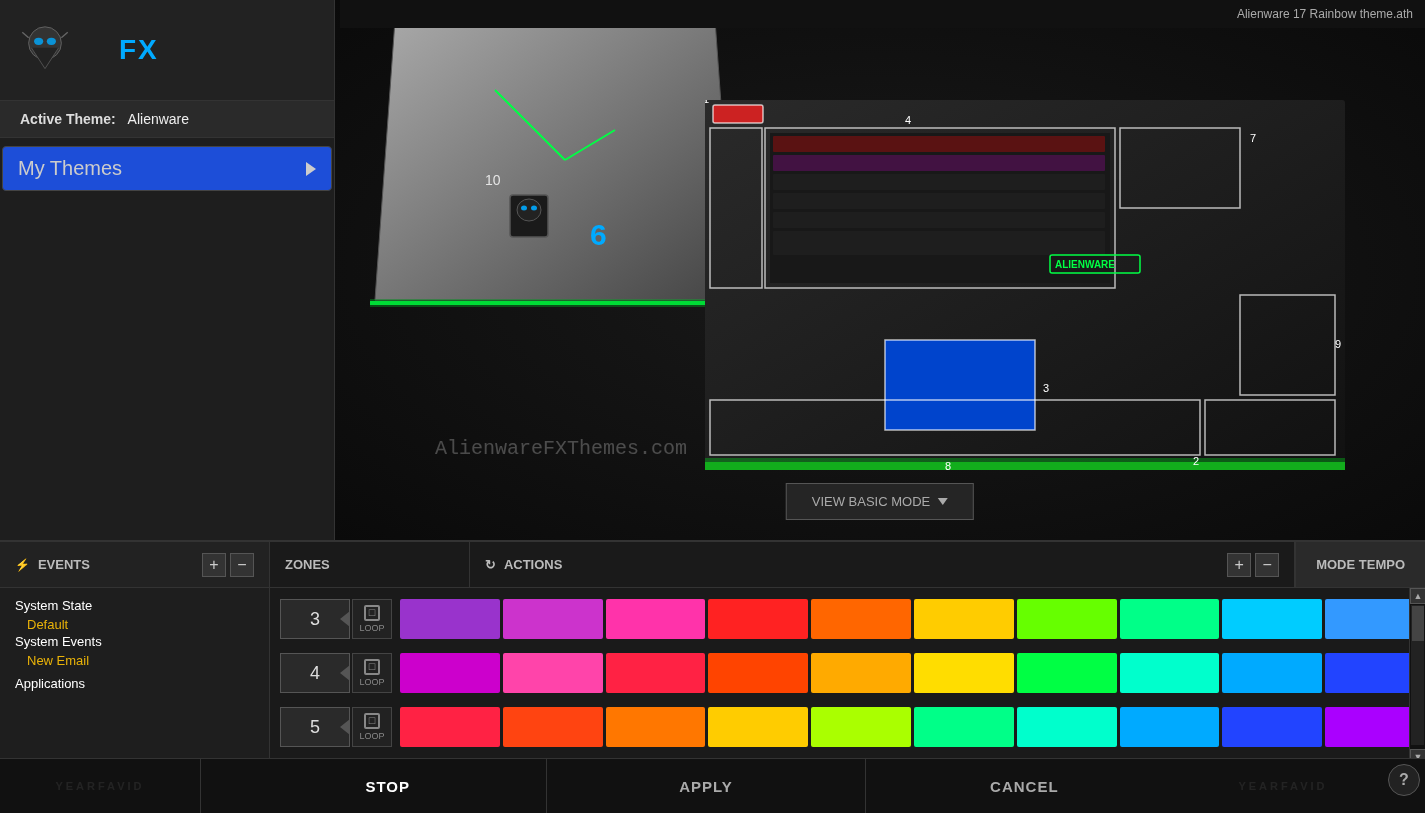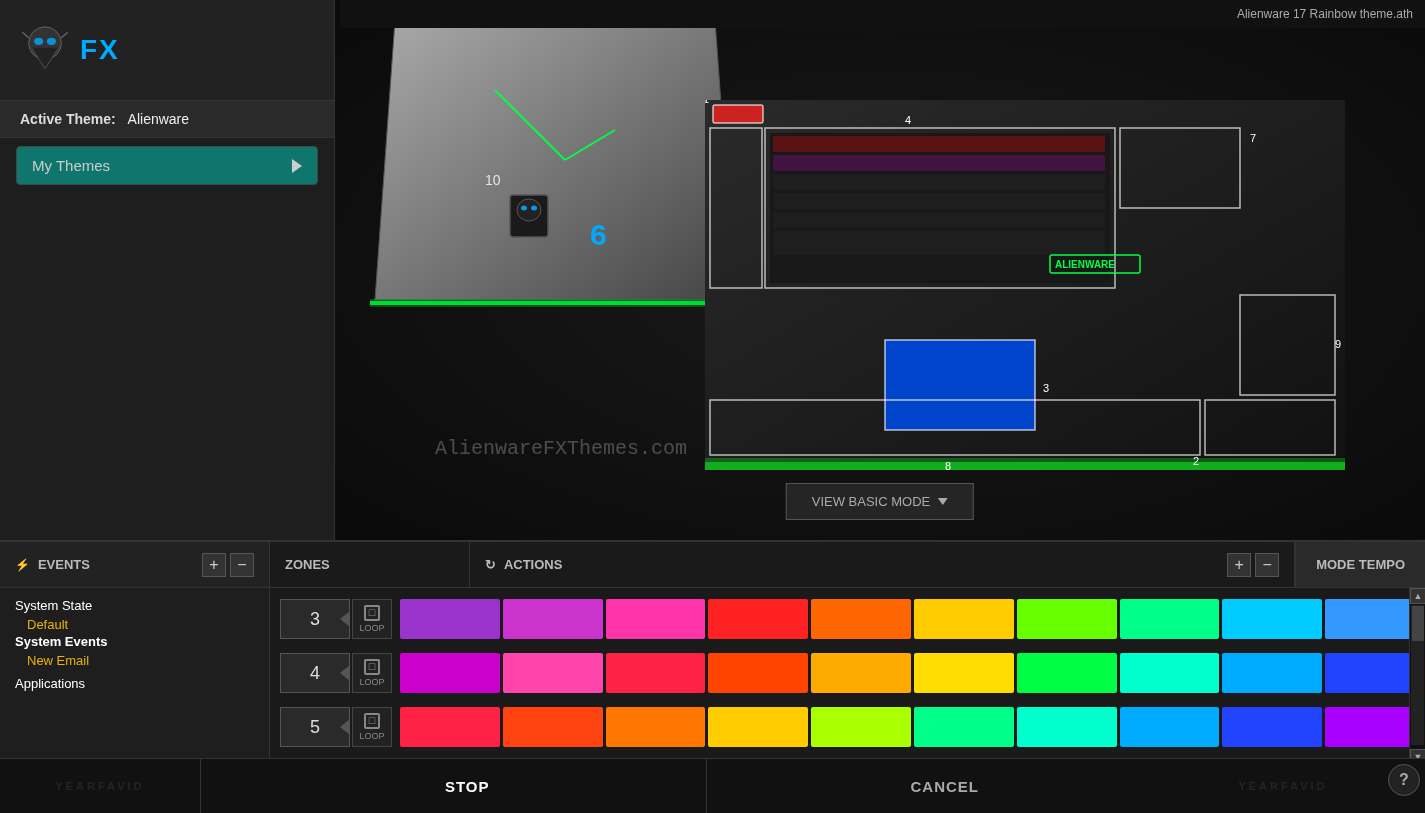--- a/index.html
+++ b/index.html
@@ -46,6 +46,7 @@
       align-items: center;
       padding: 15px 20px;
       background: #222;
+      gap: 39px;
     }
 
     .alien-logo {

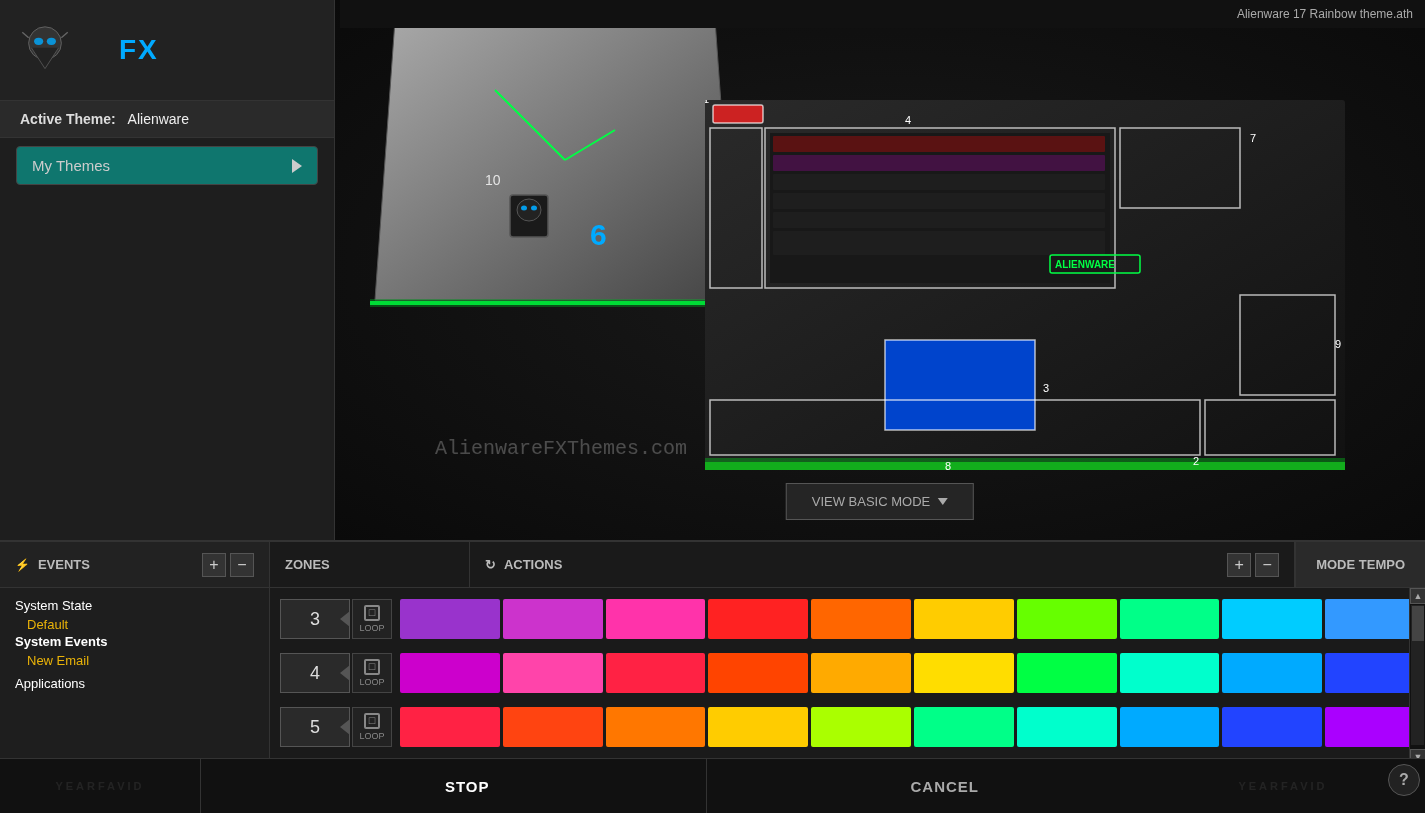--- a/index.html
+++ b/index.html
@@ -82,8 +82,8 @@
     }
 
     #my-themes-btn {
-      margin: 8px 16px;
-      background: #0f766e;
+      margin: 8px 2px;
+      background: #1d4ed8;
       border: 1px solid #444;
       border-radius: 4px;
       display: flex;
@@ -92,7 +92,7 @@
       padding: 10px 15px;
       cursor: pointer;
       color: #ccc;
-      font-size: 15px;
+      font-size: 20px;
     }
 
     .arrow-right {

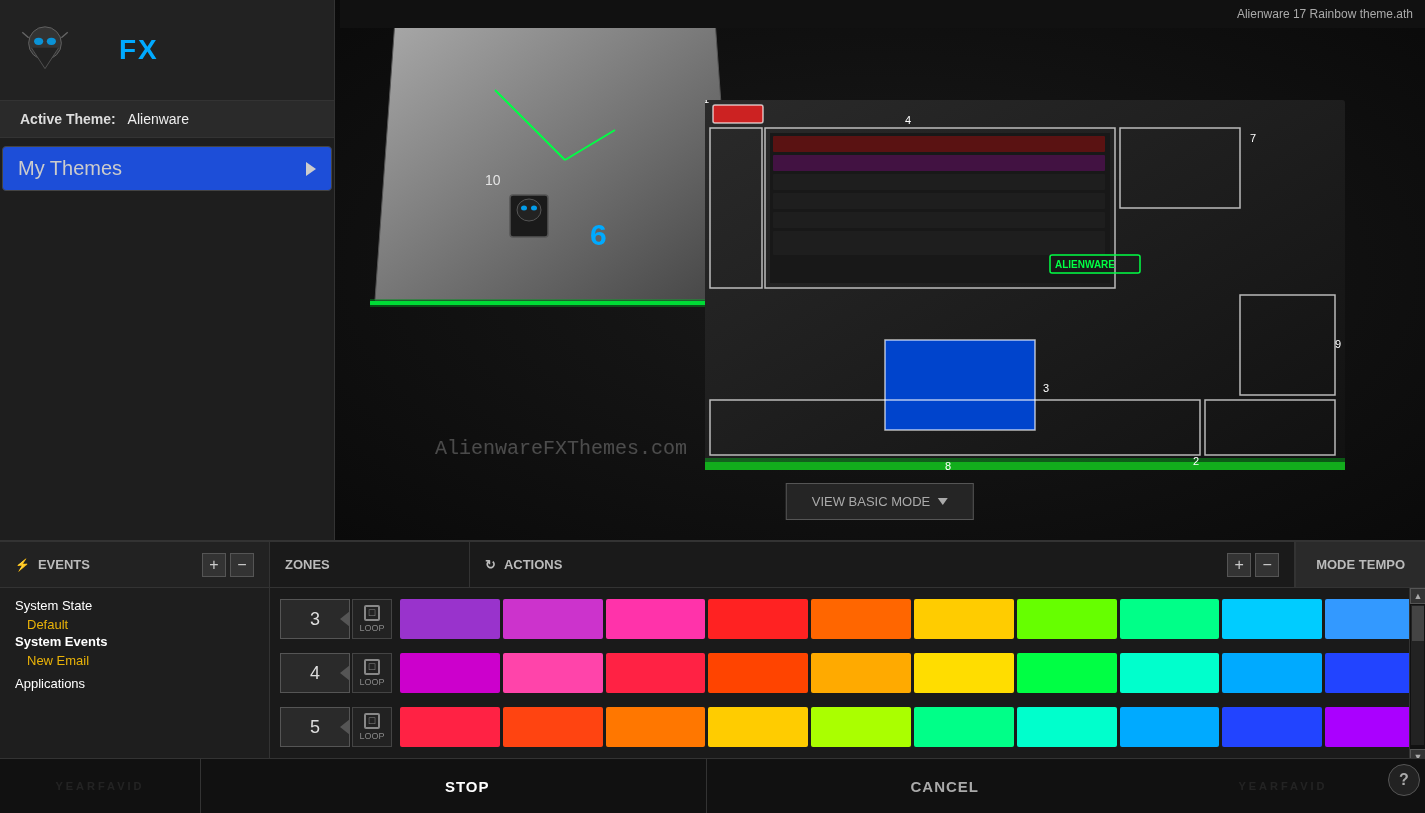--- a/index.html
+++ b/index.html
@@ -656,7 +656,7 @@
     <div id="events-panel">
       <div class="event-category">System State</div>
       <div class="event-item">Default</div>
-      <div class="event-category" style="margin-top:0;font-weight:bold;">System Events</div>
+      <div class="event-category" style="margin-top:0;">System Events</div>
       <div class="event-item">New Email</div>
       <div class="event-category" style="margin-top:8px;">Applications</div>
     </div>

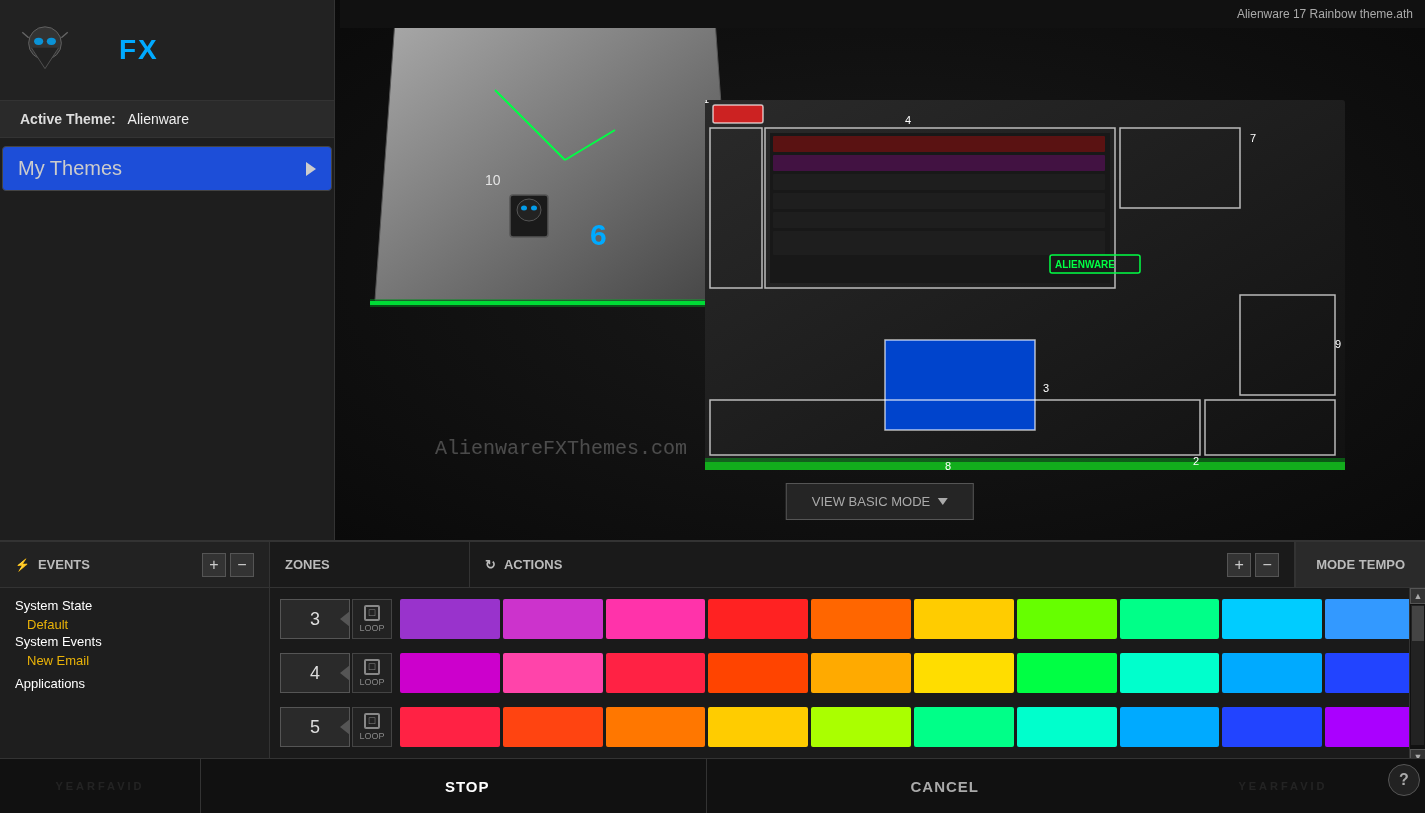--- a/index.html
+++ b/index.html
@@ -761,6 +761,7 @@
 <div id="action-bar">
   <div class="action-watermark-left">YEARFAVID</div>
   <button class="action-btn stop">STOP</button>
+  <button class="action-btn">APPLY</button>
   <button class="action-btn">CANCEL</button>
   <div class="action-watermark-right">YEARFAVID</div>
   <button id="help-btn" style="border-radius:50%;width:32px;height:32px;border:1px solid #555;">?</button>

